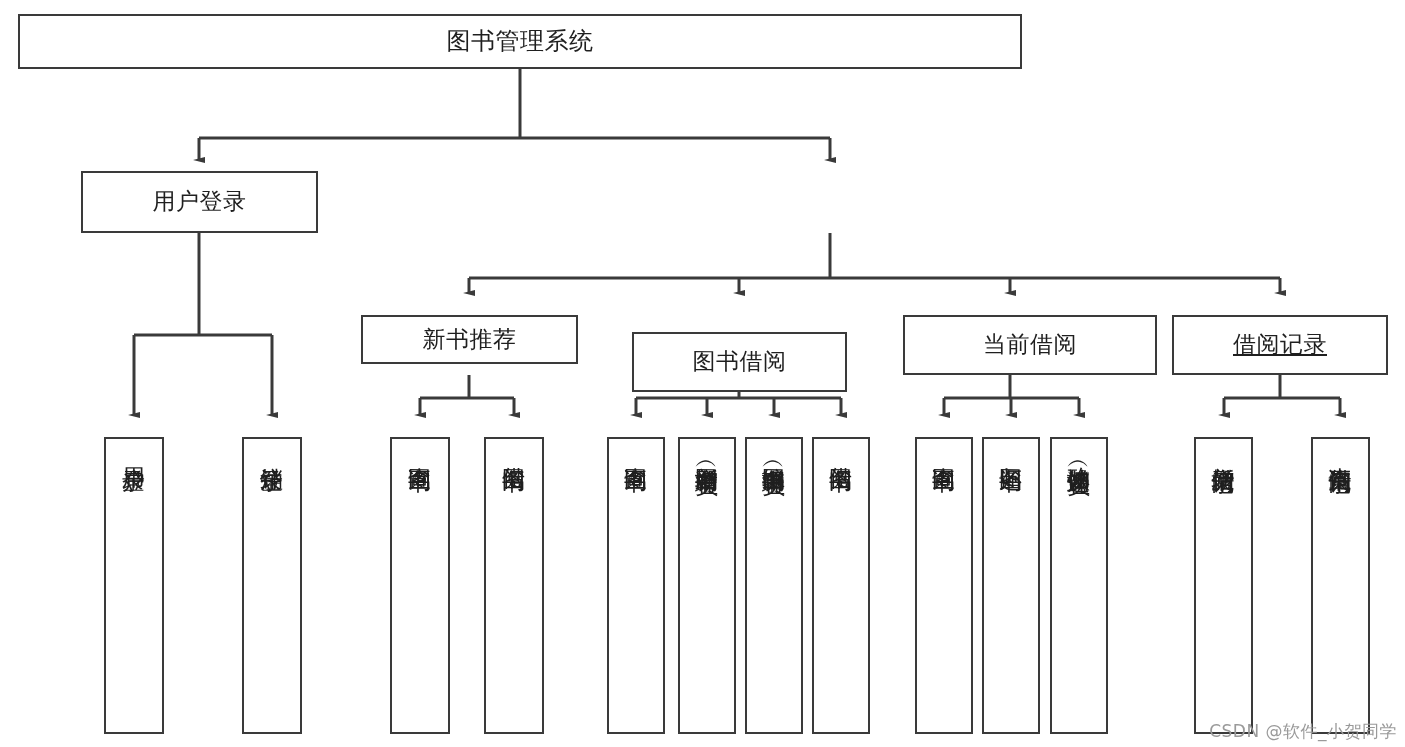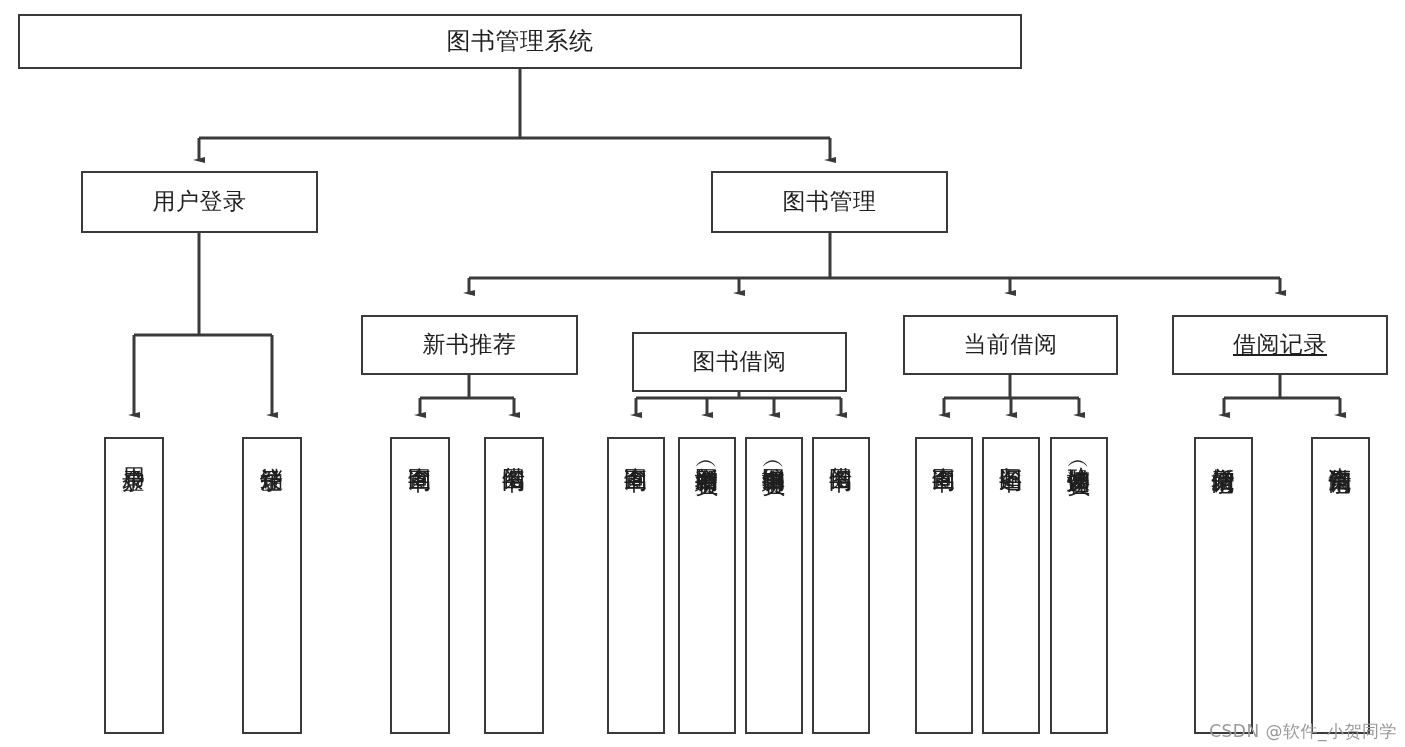--- a/index.html
+++ b/index.html
@@ -151,9 +151,6 @@
     <span class="node-label">用户登录</span>
   </div>
 
-  <div class="node h" style="left:711px; top:171px; width:237px; height:62px;">
-    <span class="node-label">图书管理</span>
-  </div>
 
   <div class="node h" style="left:361px; top:315px; width:217px; height:60px;">
     <span class="node-label">新书推荐</span>

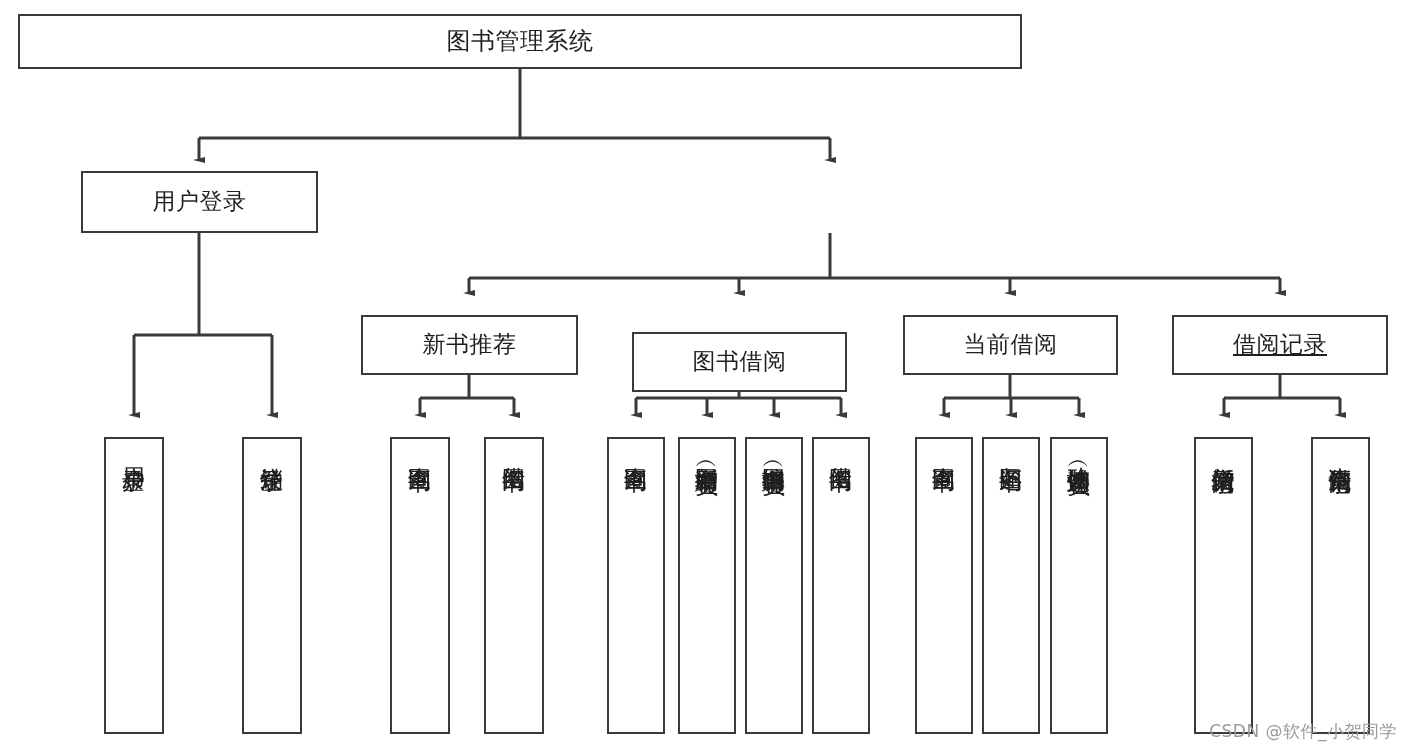--- a/index.html
+++ b/index.html
@@ -152,7 +152,7 @@
   </div>
 
 
-  <div class="node h" style="left:361px; top:315px; width:217px; height:60px;">
+  <div class="node h" style="left:361px; top:315px; width:217px; height:49px;">
     <span class="node-label">新书推荐</span>
   </div>
 

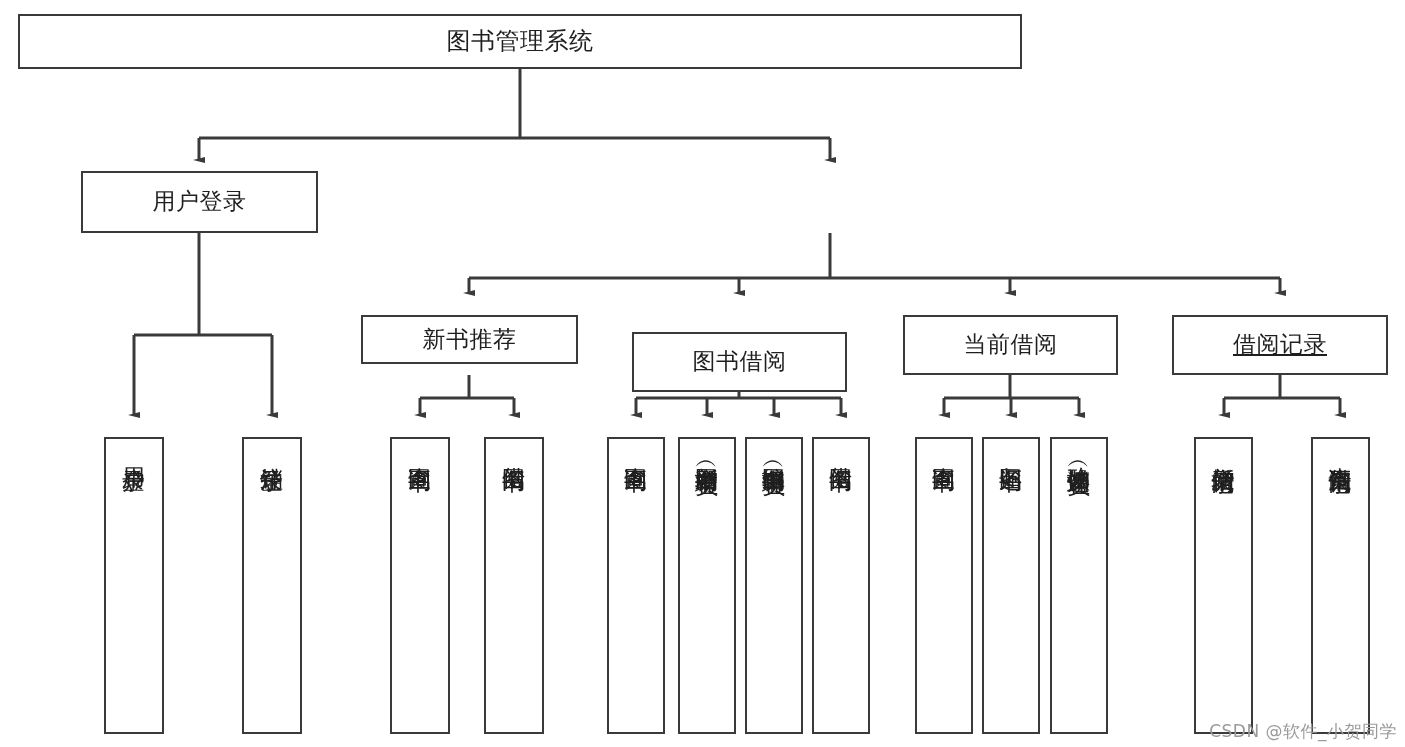--- a/index.html
+++ b/index.html
@@ -160,7 +160,7 @@
     <span class="node-label">图书借阅</span>
   </div>
 
-  <div class="node h" style="left:903px; top:315px; width:215px; height:60px;">
+  <div class="node h" style="left:903px; top:315px; width:254px; height:60px;">
     <span class="node-label">当前借阅</span>
   </div>
 

